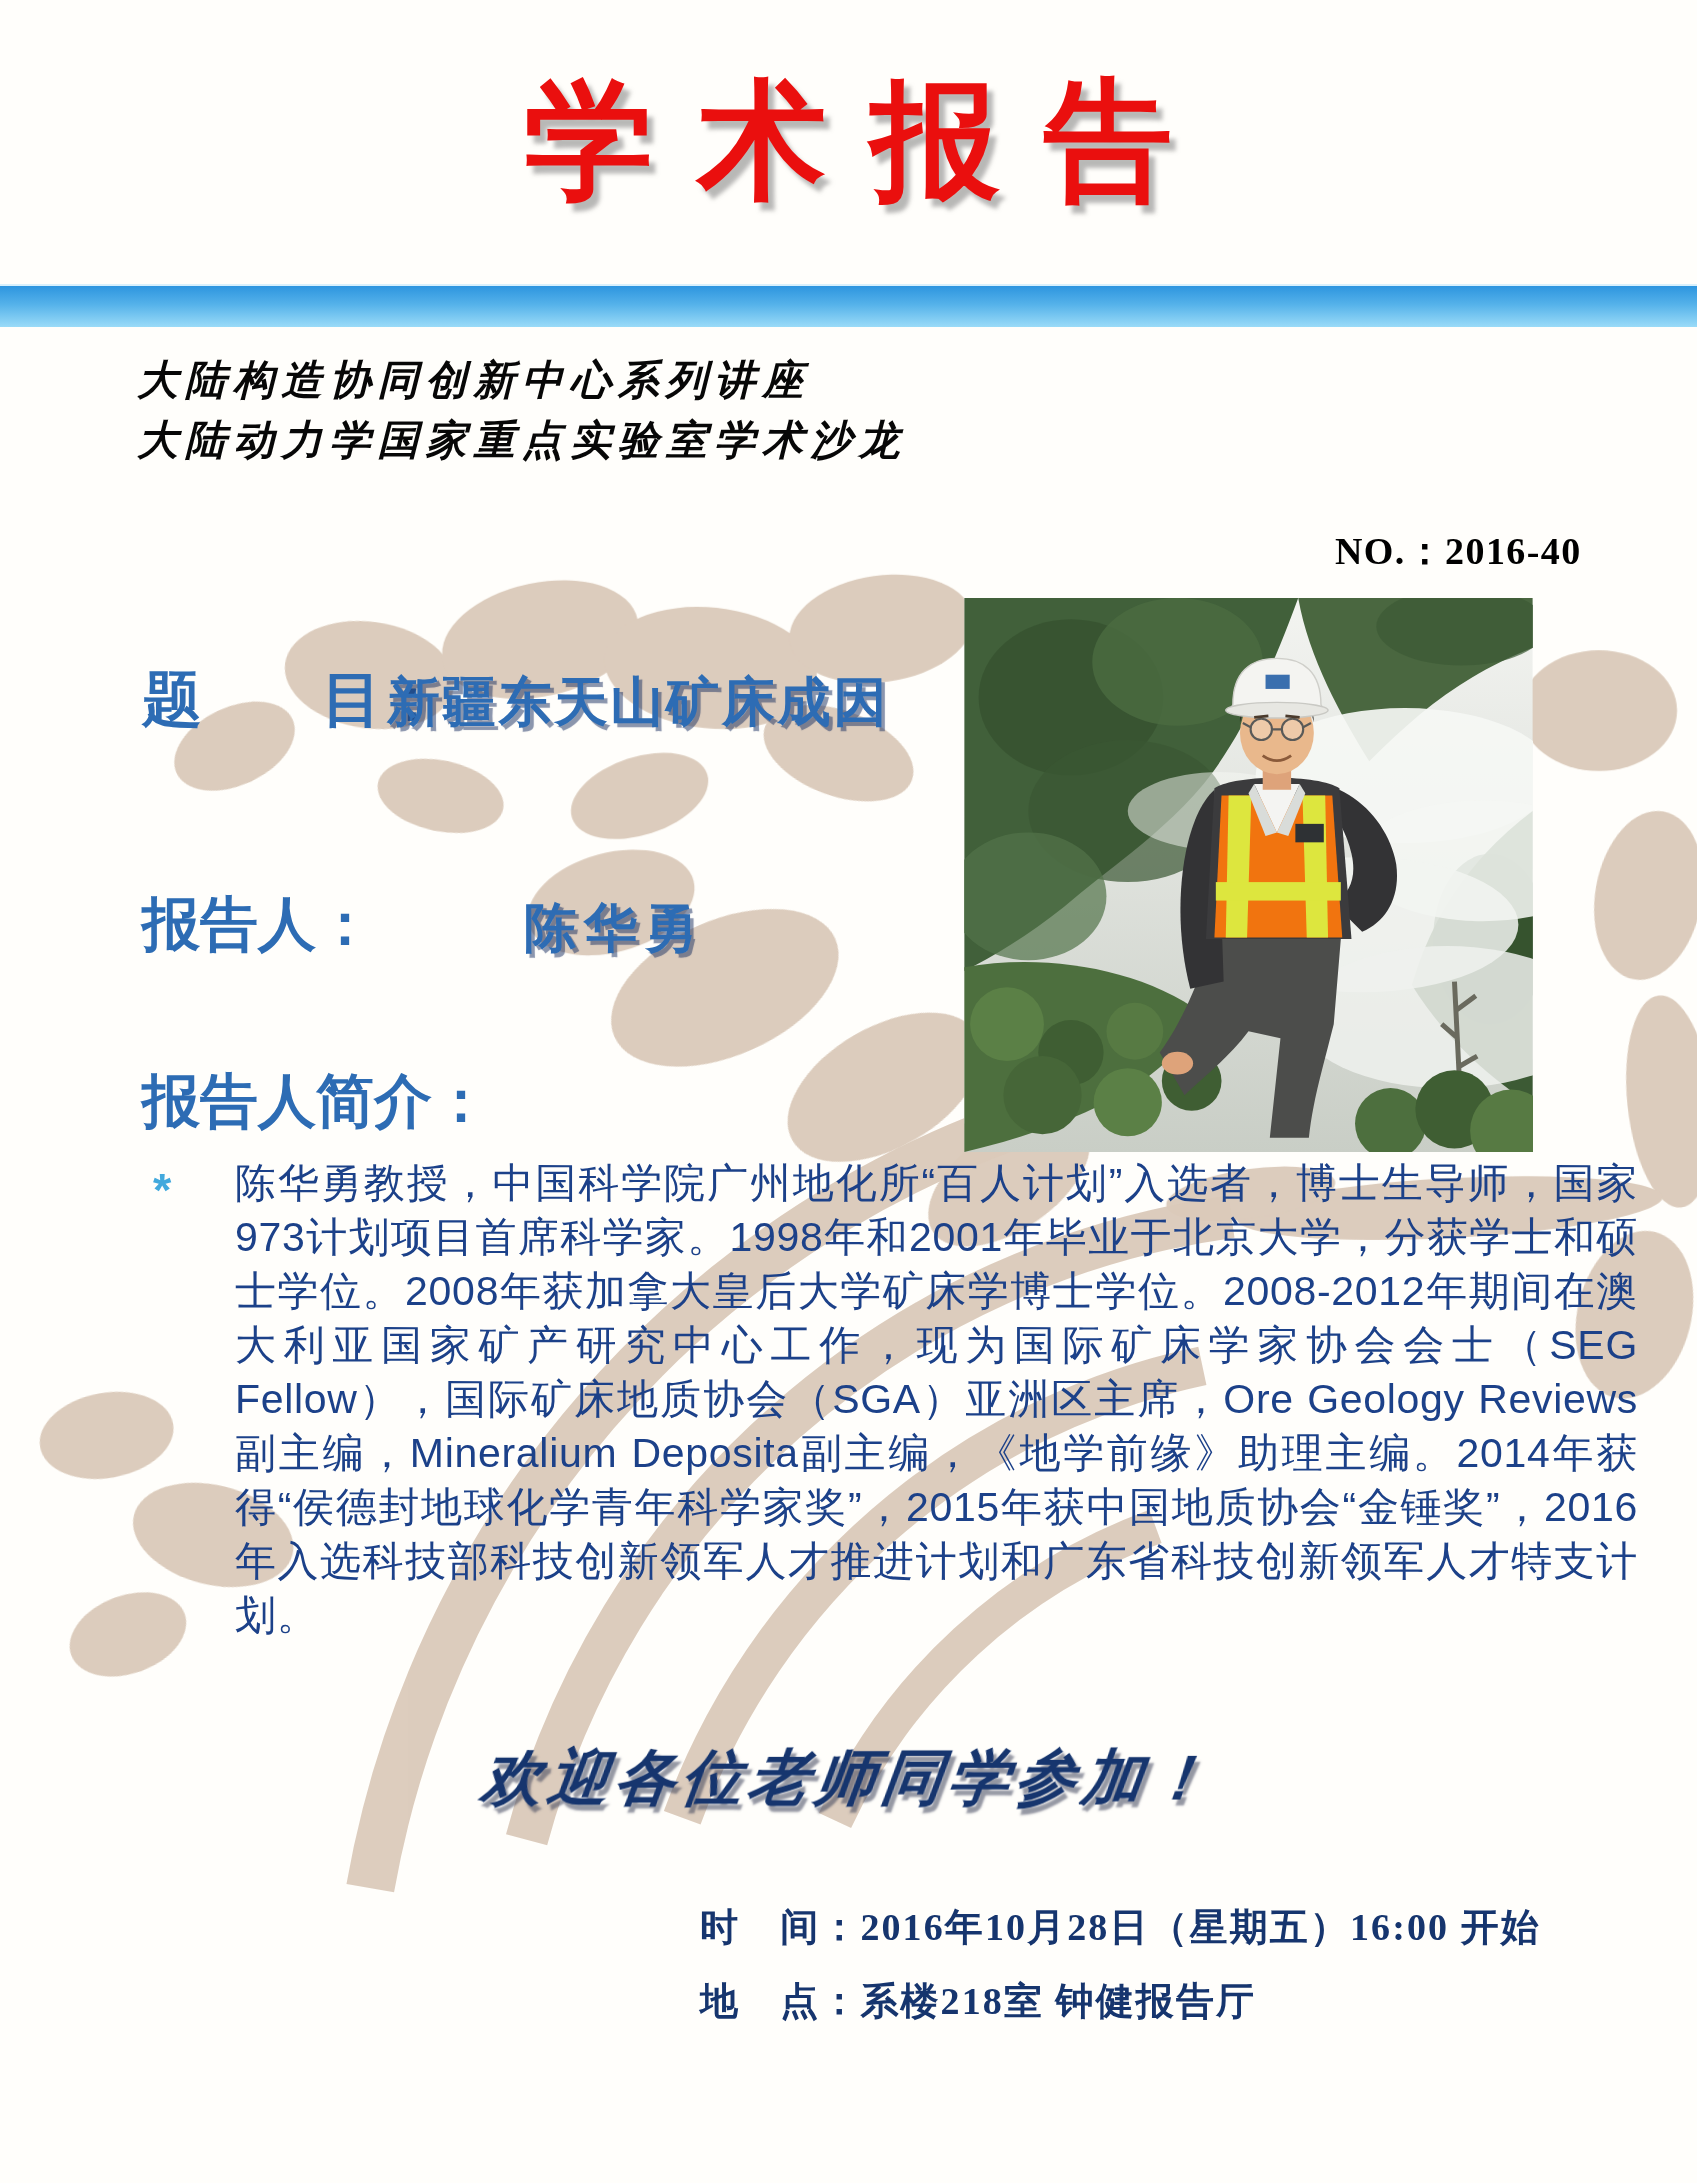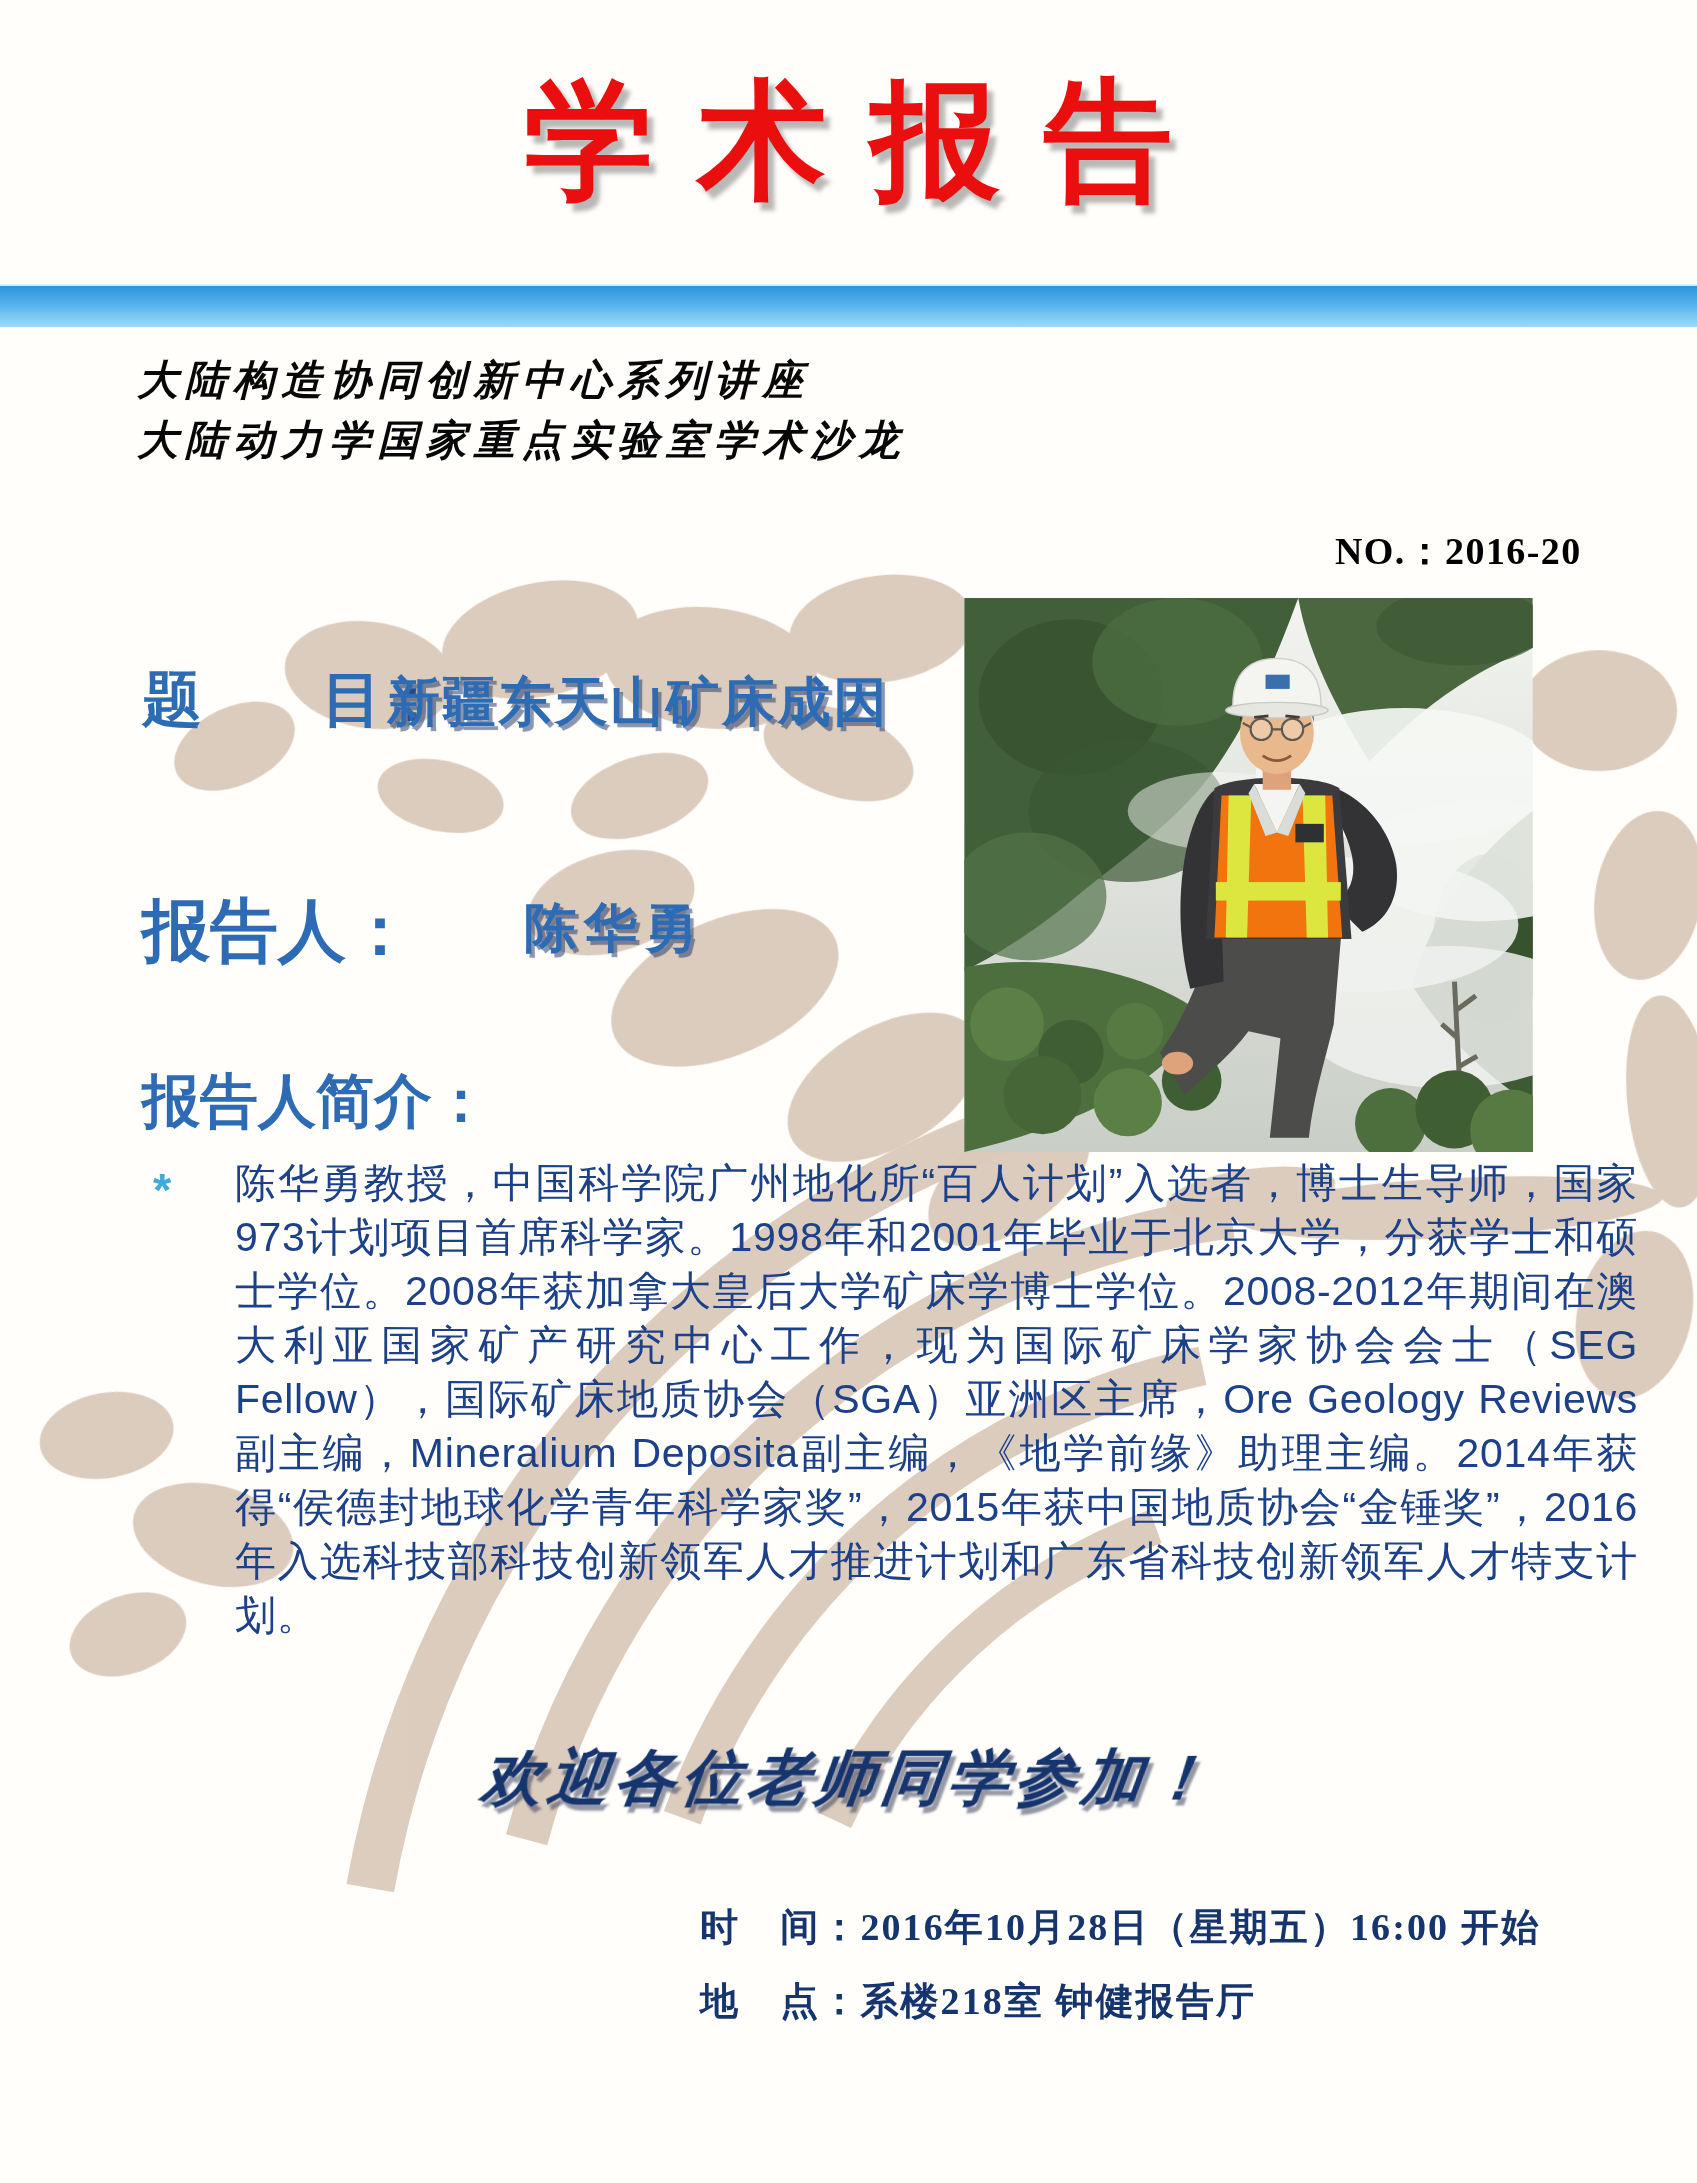--- a/index.html
+++ b/index.html
@@ -124,7 +124,7 @@
   <div>大陆动力学国家重点实验室学术沙龙</div>
 </div>
 
-<div class="abs layer report-no">NO.：2016-20</div>
+<div class="abs layer report-no">NO.：2016-40</div>
 
 <div class="abs layer topic-label">题　　目：</div>
 <div class="abs layer topic-lines">

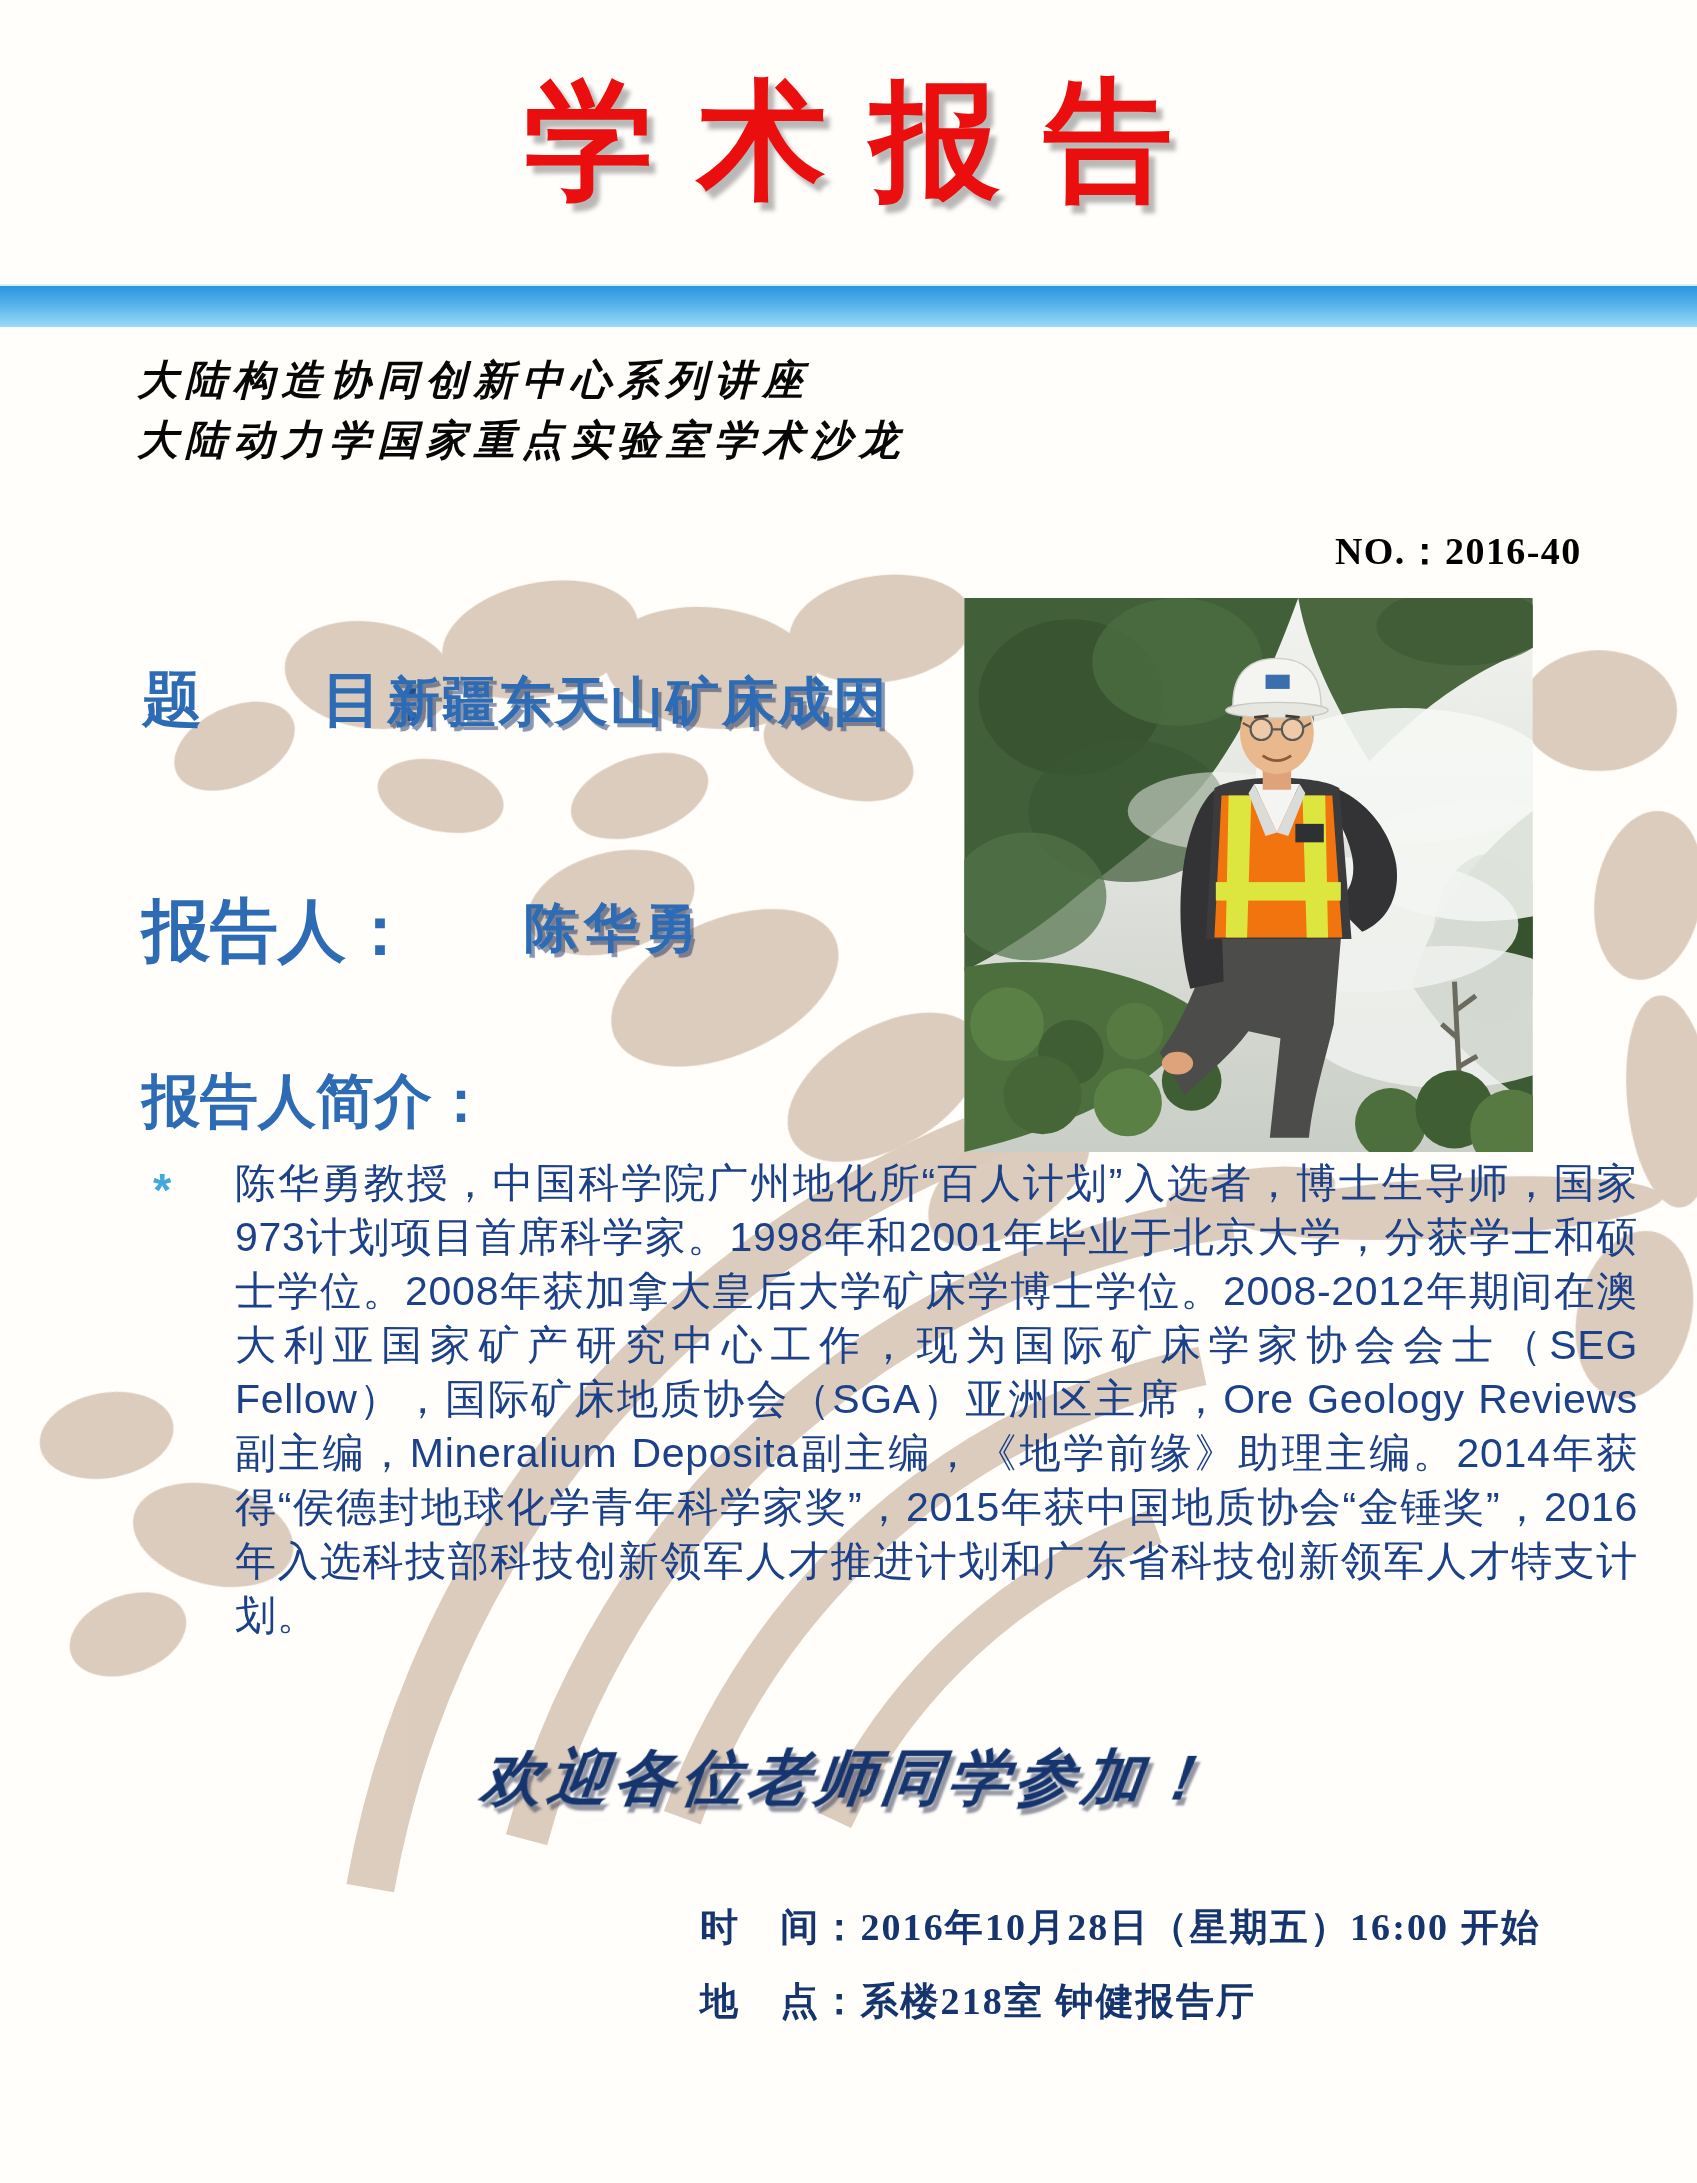--- a/index.html
+++ b/index.html
@@ -43,7 +43,7 @@
     line-height:68px;letter-spacing:2.8px;white-space:nowrap;
     text-shadow:3.6px 3.6px 0.7px rgba(23,45,96,0.5);
   }
-  .speaker-label{top:886px;left:142px;font-size:68px;}
+  .speaker-label{top:886px;left:142px;font-size:58px;}
   .speaker-name{
     top:893px;left:524px;font-size:53px;font-weight:bold;color:#2d6cb4;
     letter-spacing:7.1px;white-space:nowrap;

